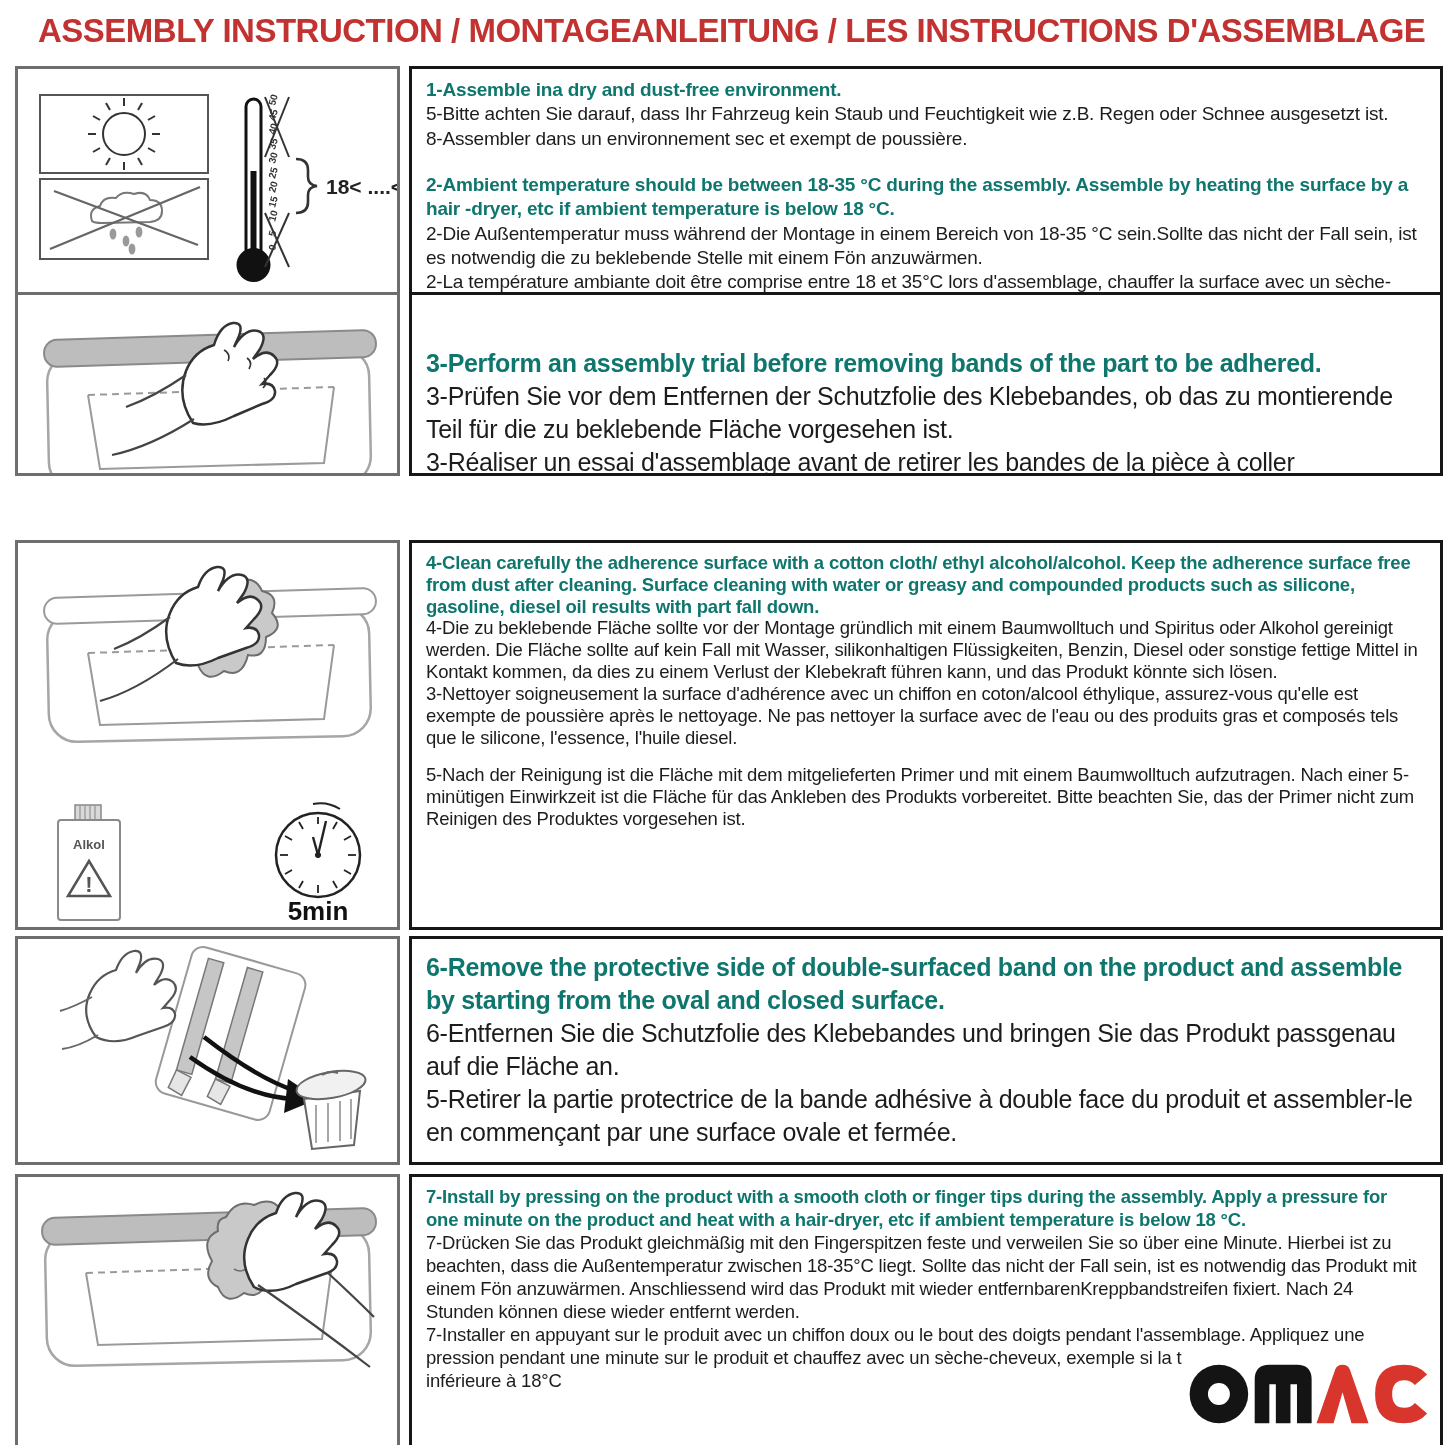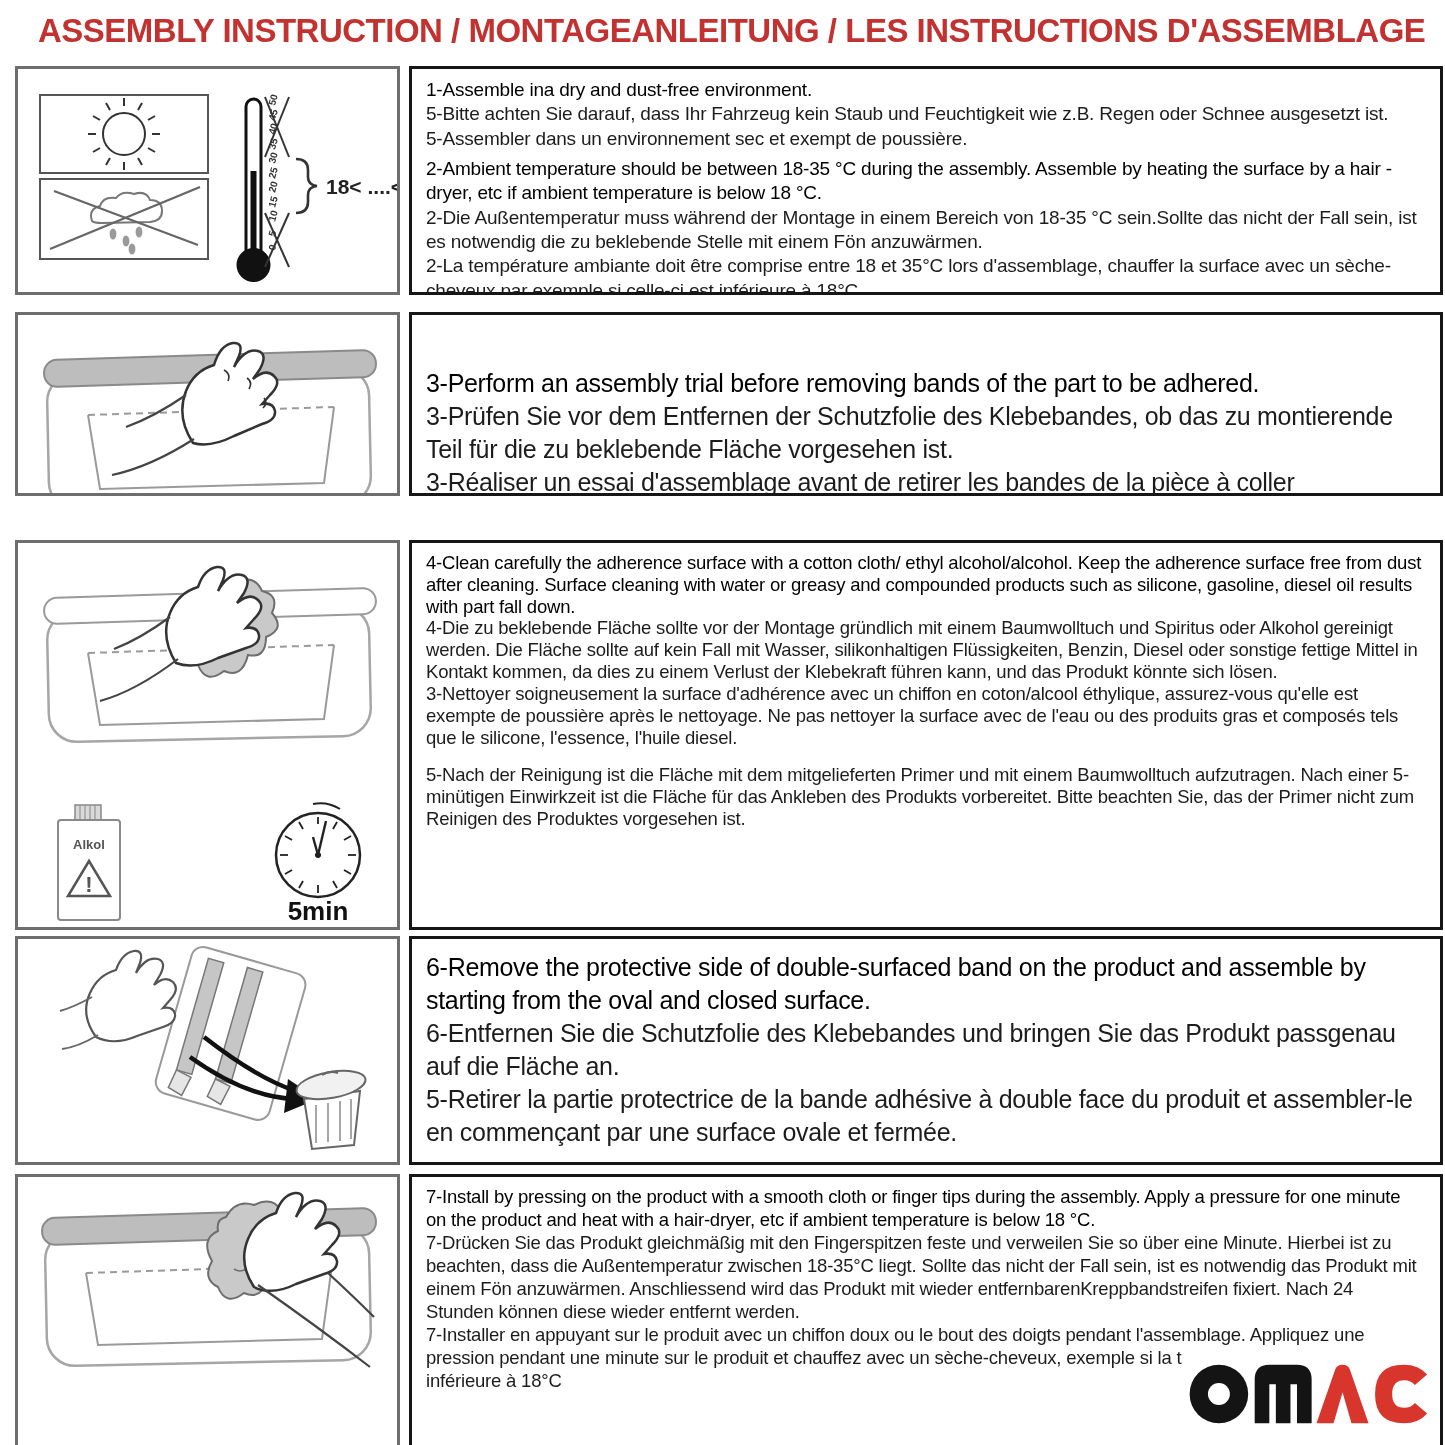--- a/index.html
+++ b/index.html
@@ -23,7 +23,7 @@
     padding:9px 16px 6px 14px; overflow:hidden; color:#1c1c1c;
   }
   .textbox p { letter-spacing:-0.2px; }
-  .en { font-weight:400; color:#000000; }
+  .en { font-weight:700; color:#0f766e; }
   .block + .block { margin-top:6px; }
   .size-s p  { font-size:19px;   line-height:1.28; }
   .size-s3 p { font-size:18.5px; line-height:1.18; }

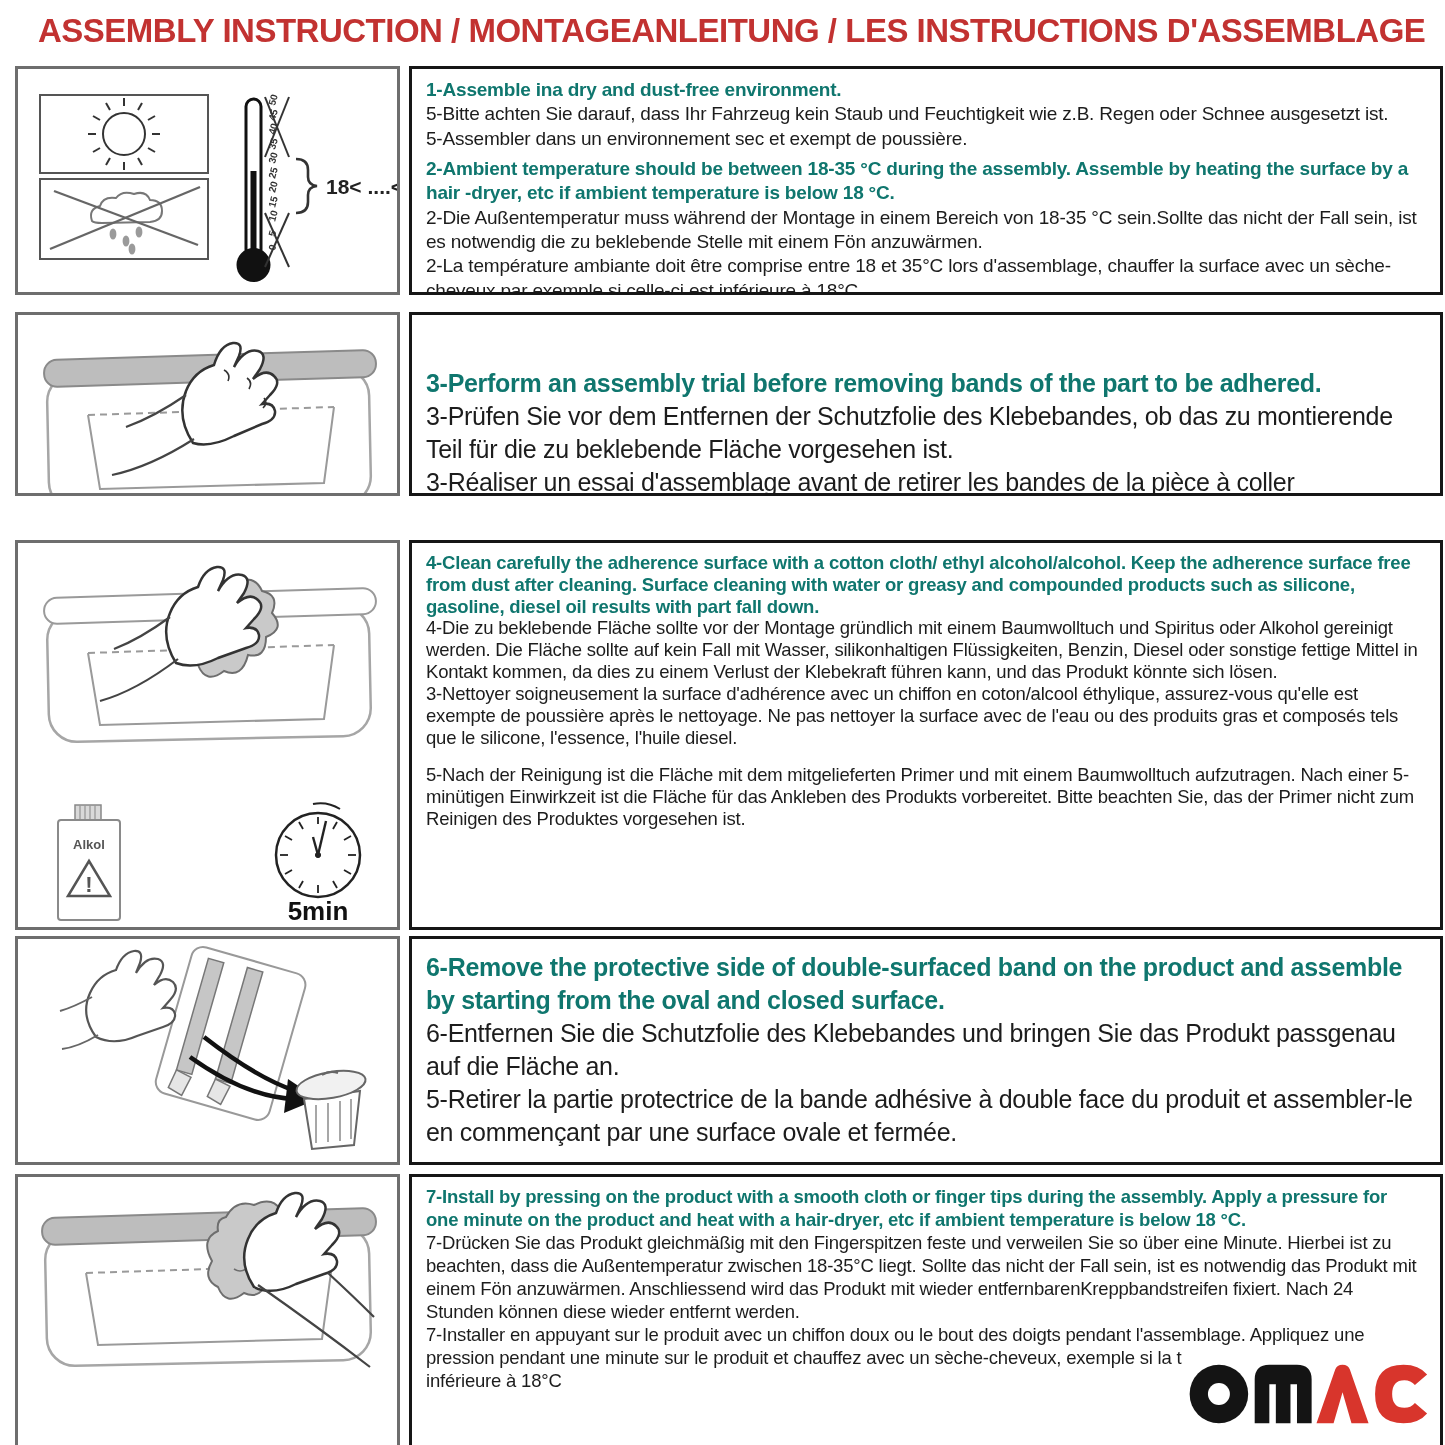--- a/index.html
+++ b/index.html
@@ -108,7 +108,7 @@
       <div class="block">
         <p class="en">1-Assemble ina dry and dust-free environment.</p>
         <p>5-Bitte achten Sie darauf, dass Ihr Fahrzeug kein Staub und Feuchtigkeit wie z.B. Regen oder Schnee ausgesetzt ist.</p>
-        <p>5-Assembler dans un environnement sec et exempt de poussière.</p>
+        <p>8-Assembler dans un environnement sec et exempt de poussière.</p>
       </div>
       <div class="block">
         <p class="en">2-Ambient temperature should be between 18-35 °C  during the assembly. Assemble by heating the surface by a hair -dryer, etc if ambient temperature is below 18 °C.</p>

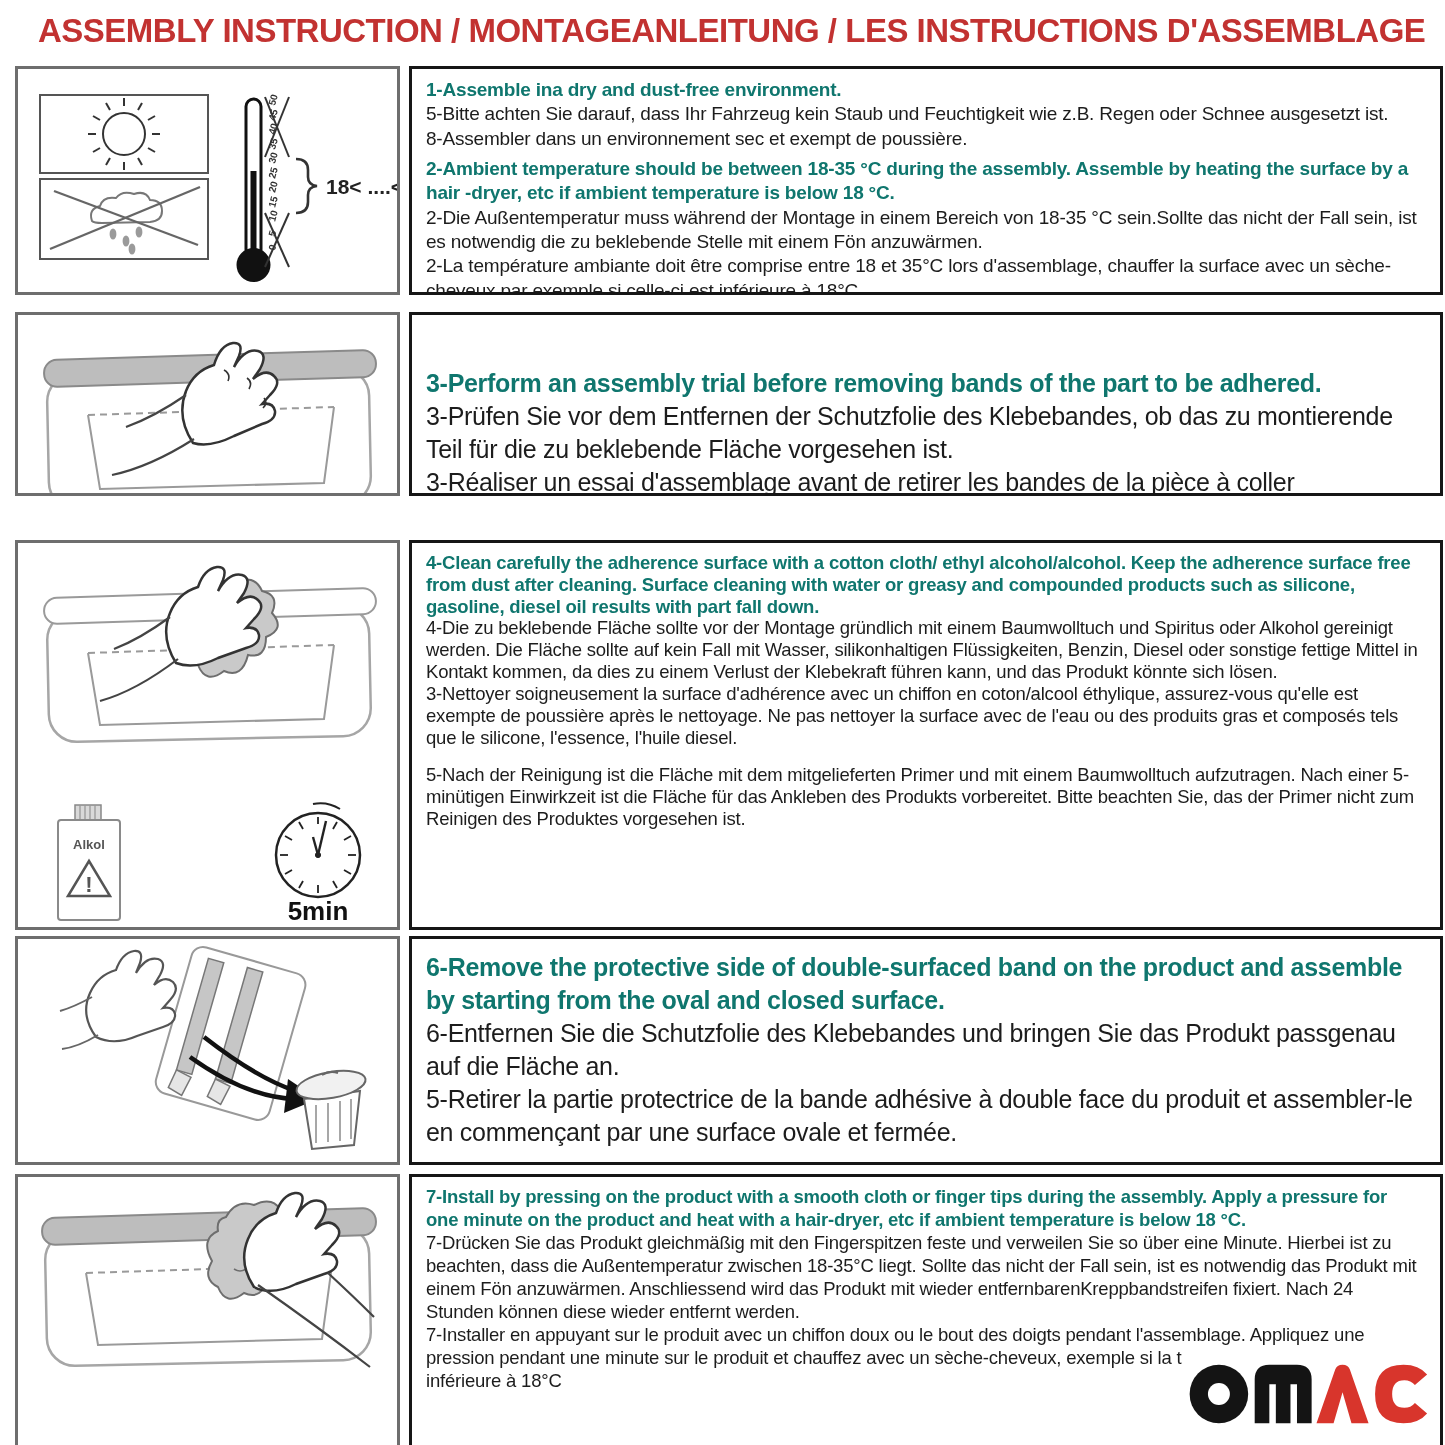--- a/index.html
+++ b/index.html
@@ -24,7 +24,7 @@
   }
   .textbox p { letter-spacing:-0.2px; }
   .en { font-weight:700; color:#0f766e; }
-  .block + .block { margin-top:6px; }
+  .block + .block { margin-top:22px; }
   .size-s p  { font-size:19px;   line-height:1.28; }
   .size-s3 p { font-size:18.5px; line-height:1.18; }
   .size-s3 .block + .block { margin-top:16px; }

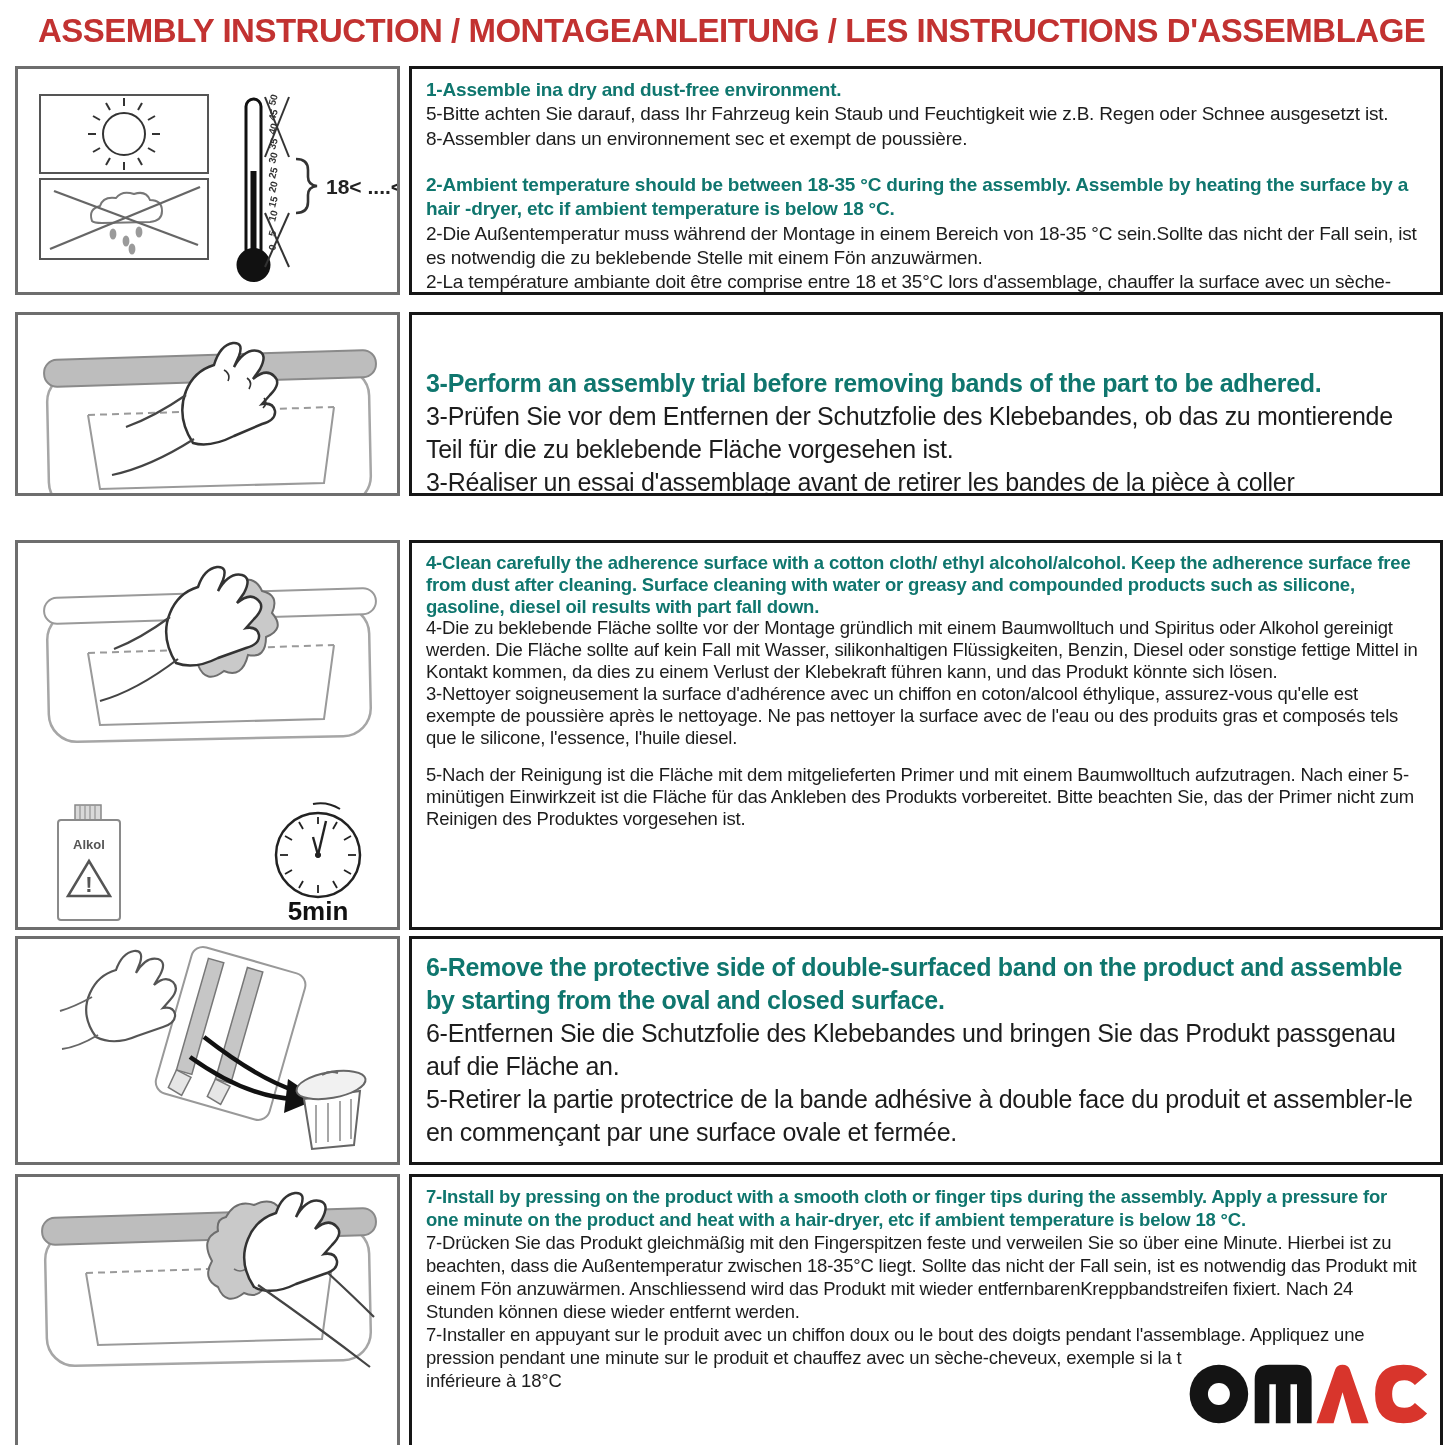--- a/index.html
+++ b/index.html
@@ -118,7 +118,7 @@
     </div>
   </div>
 
-  <div class="row" style="top:312px;height:184px">
+  <div class="row" style="top:292px;height:184px">
     <div class="illus">
       <svg width="379" height="222" viewBox="0 0 379 222">
         <rect x="30" y="56" width="322" height="136" rx="28" transform="rotate(-1.2 191 124)" fill="#fff" stroke="#a6a6a6" stroke-width="2.5"></rect>

